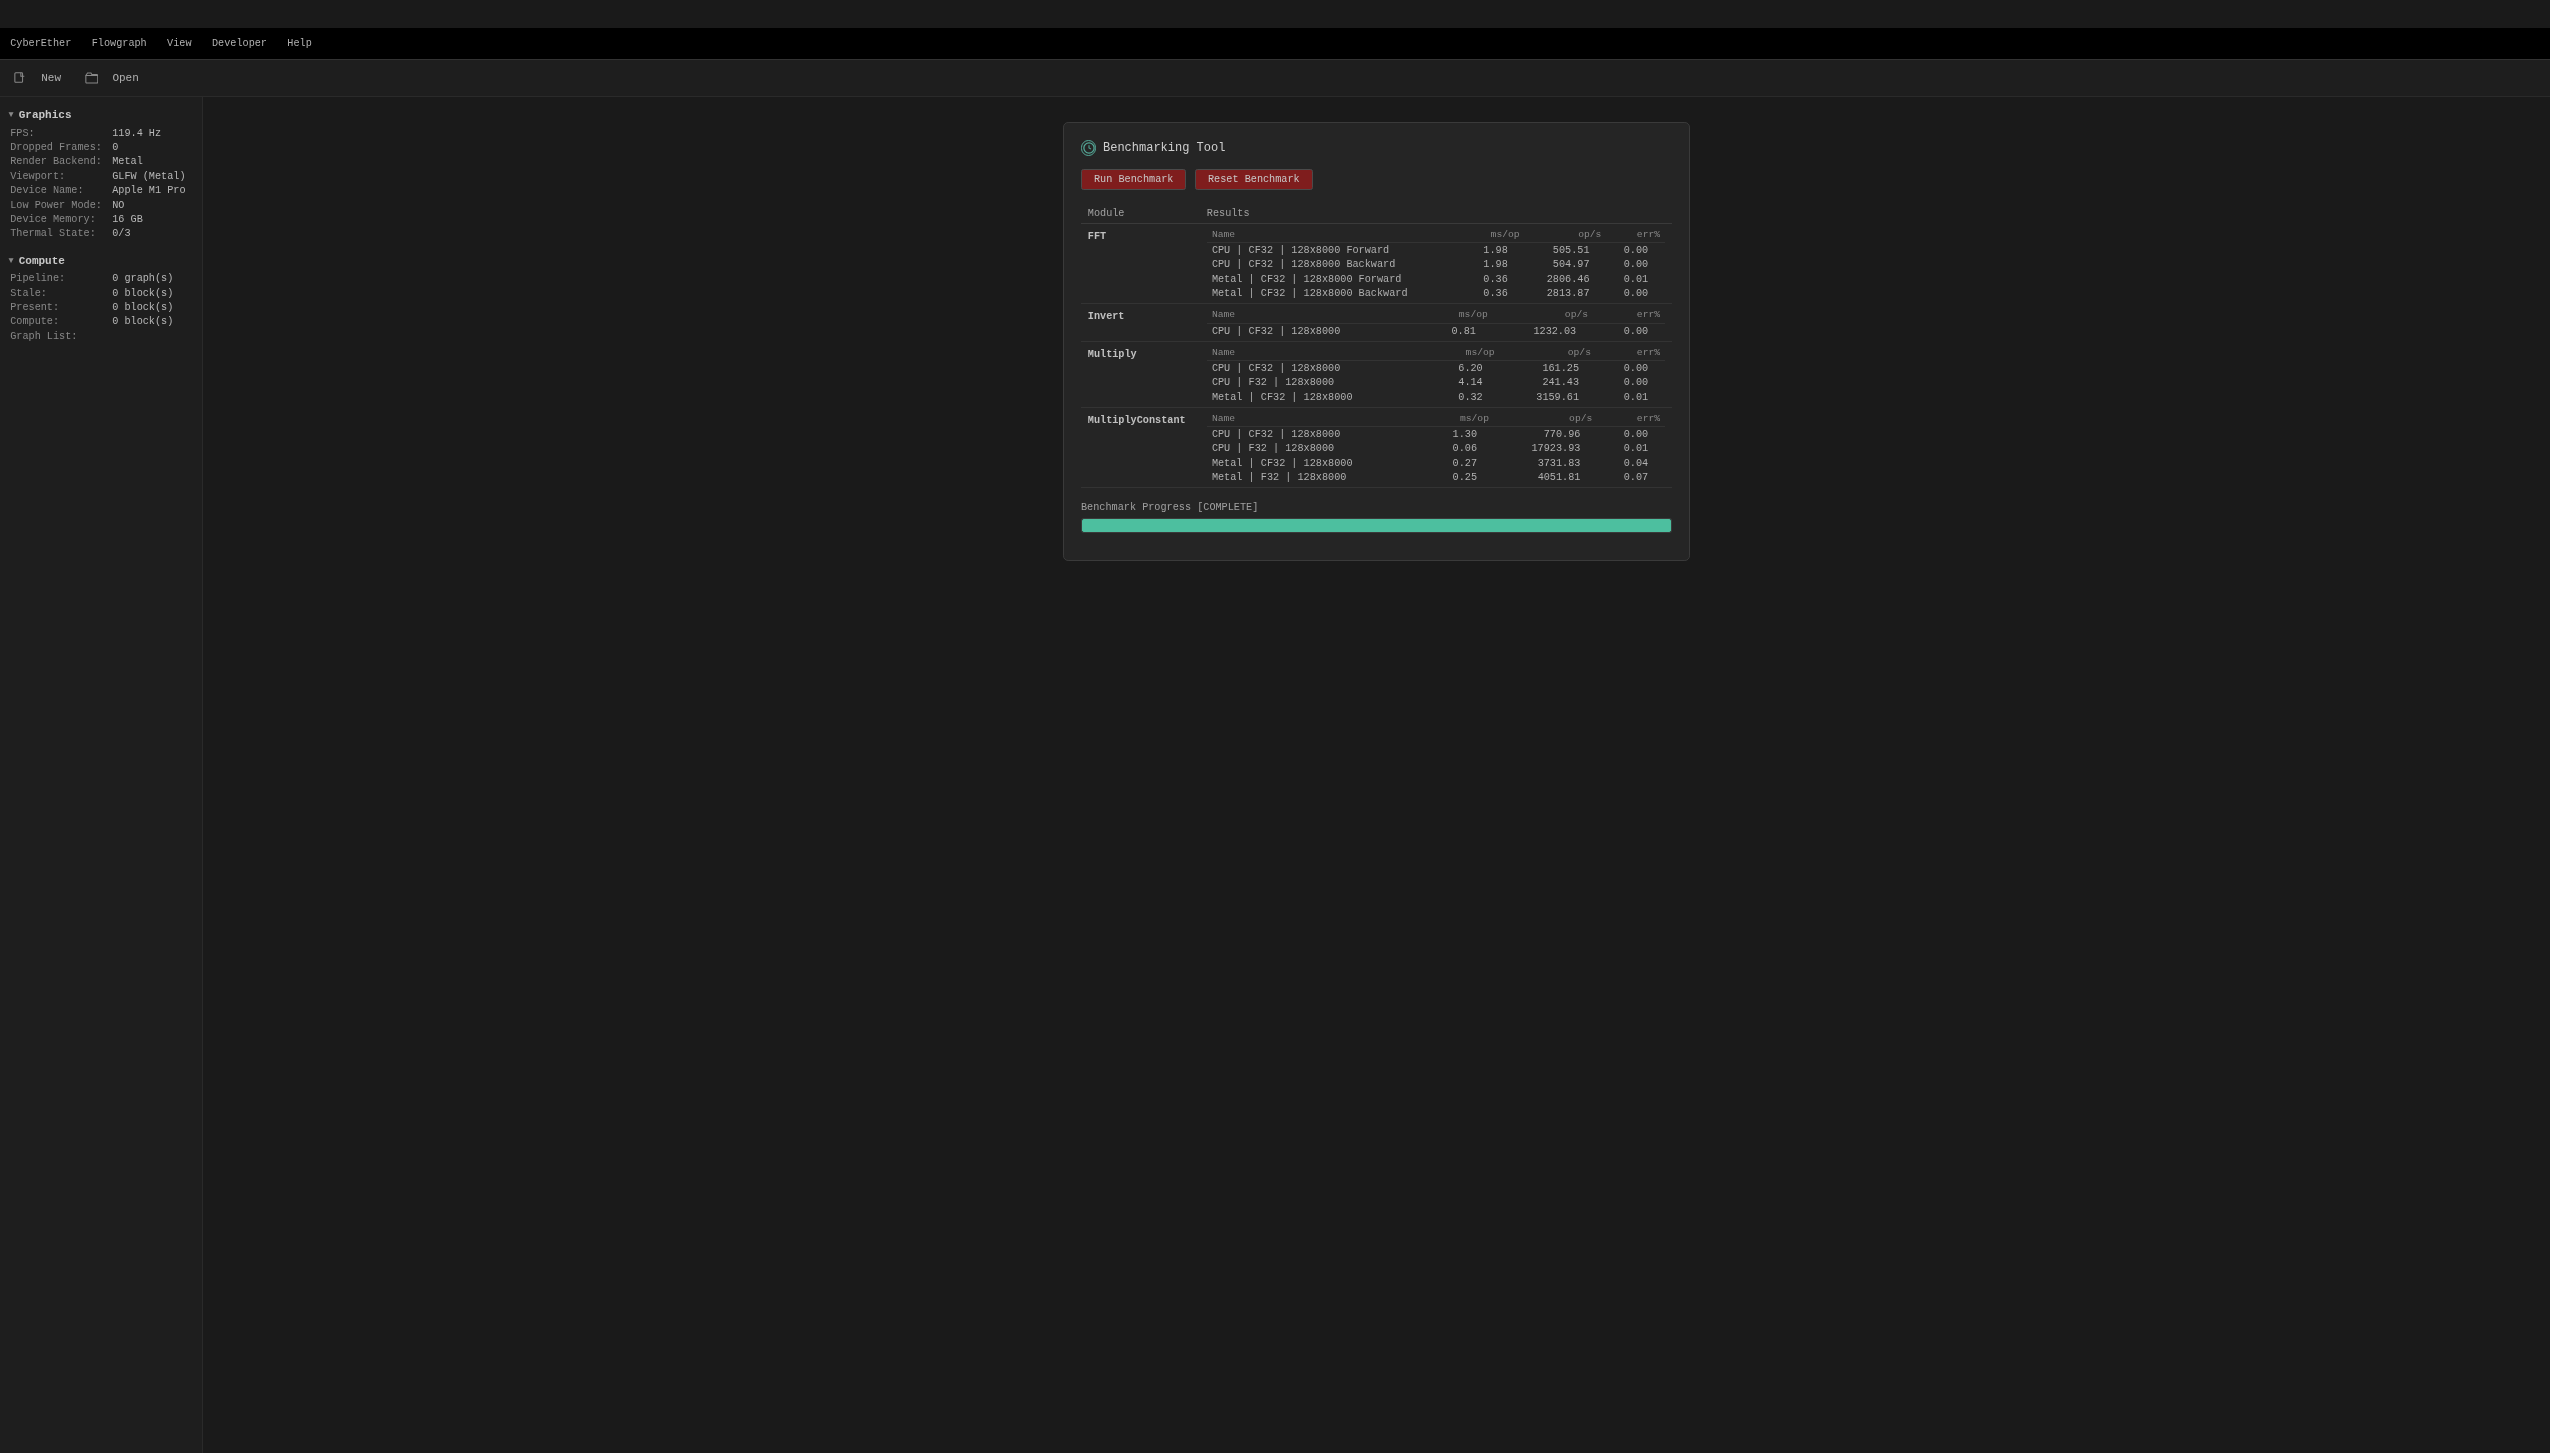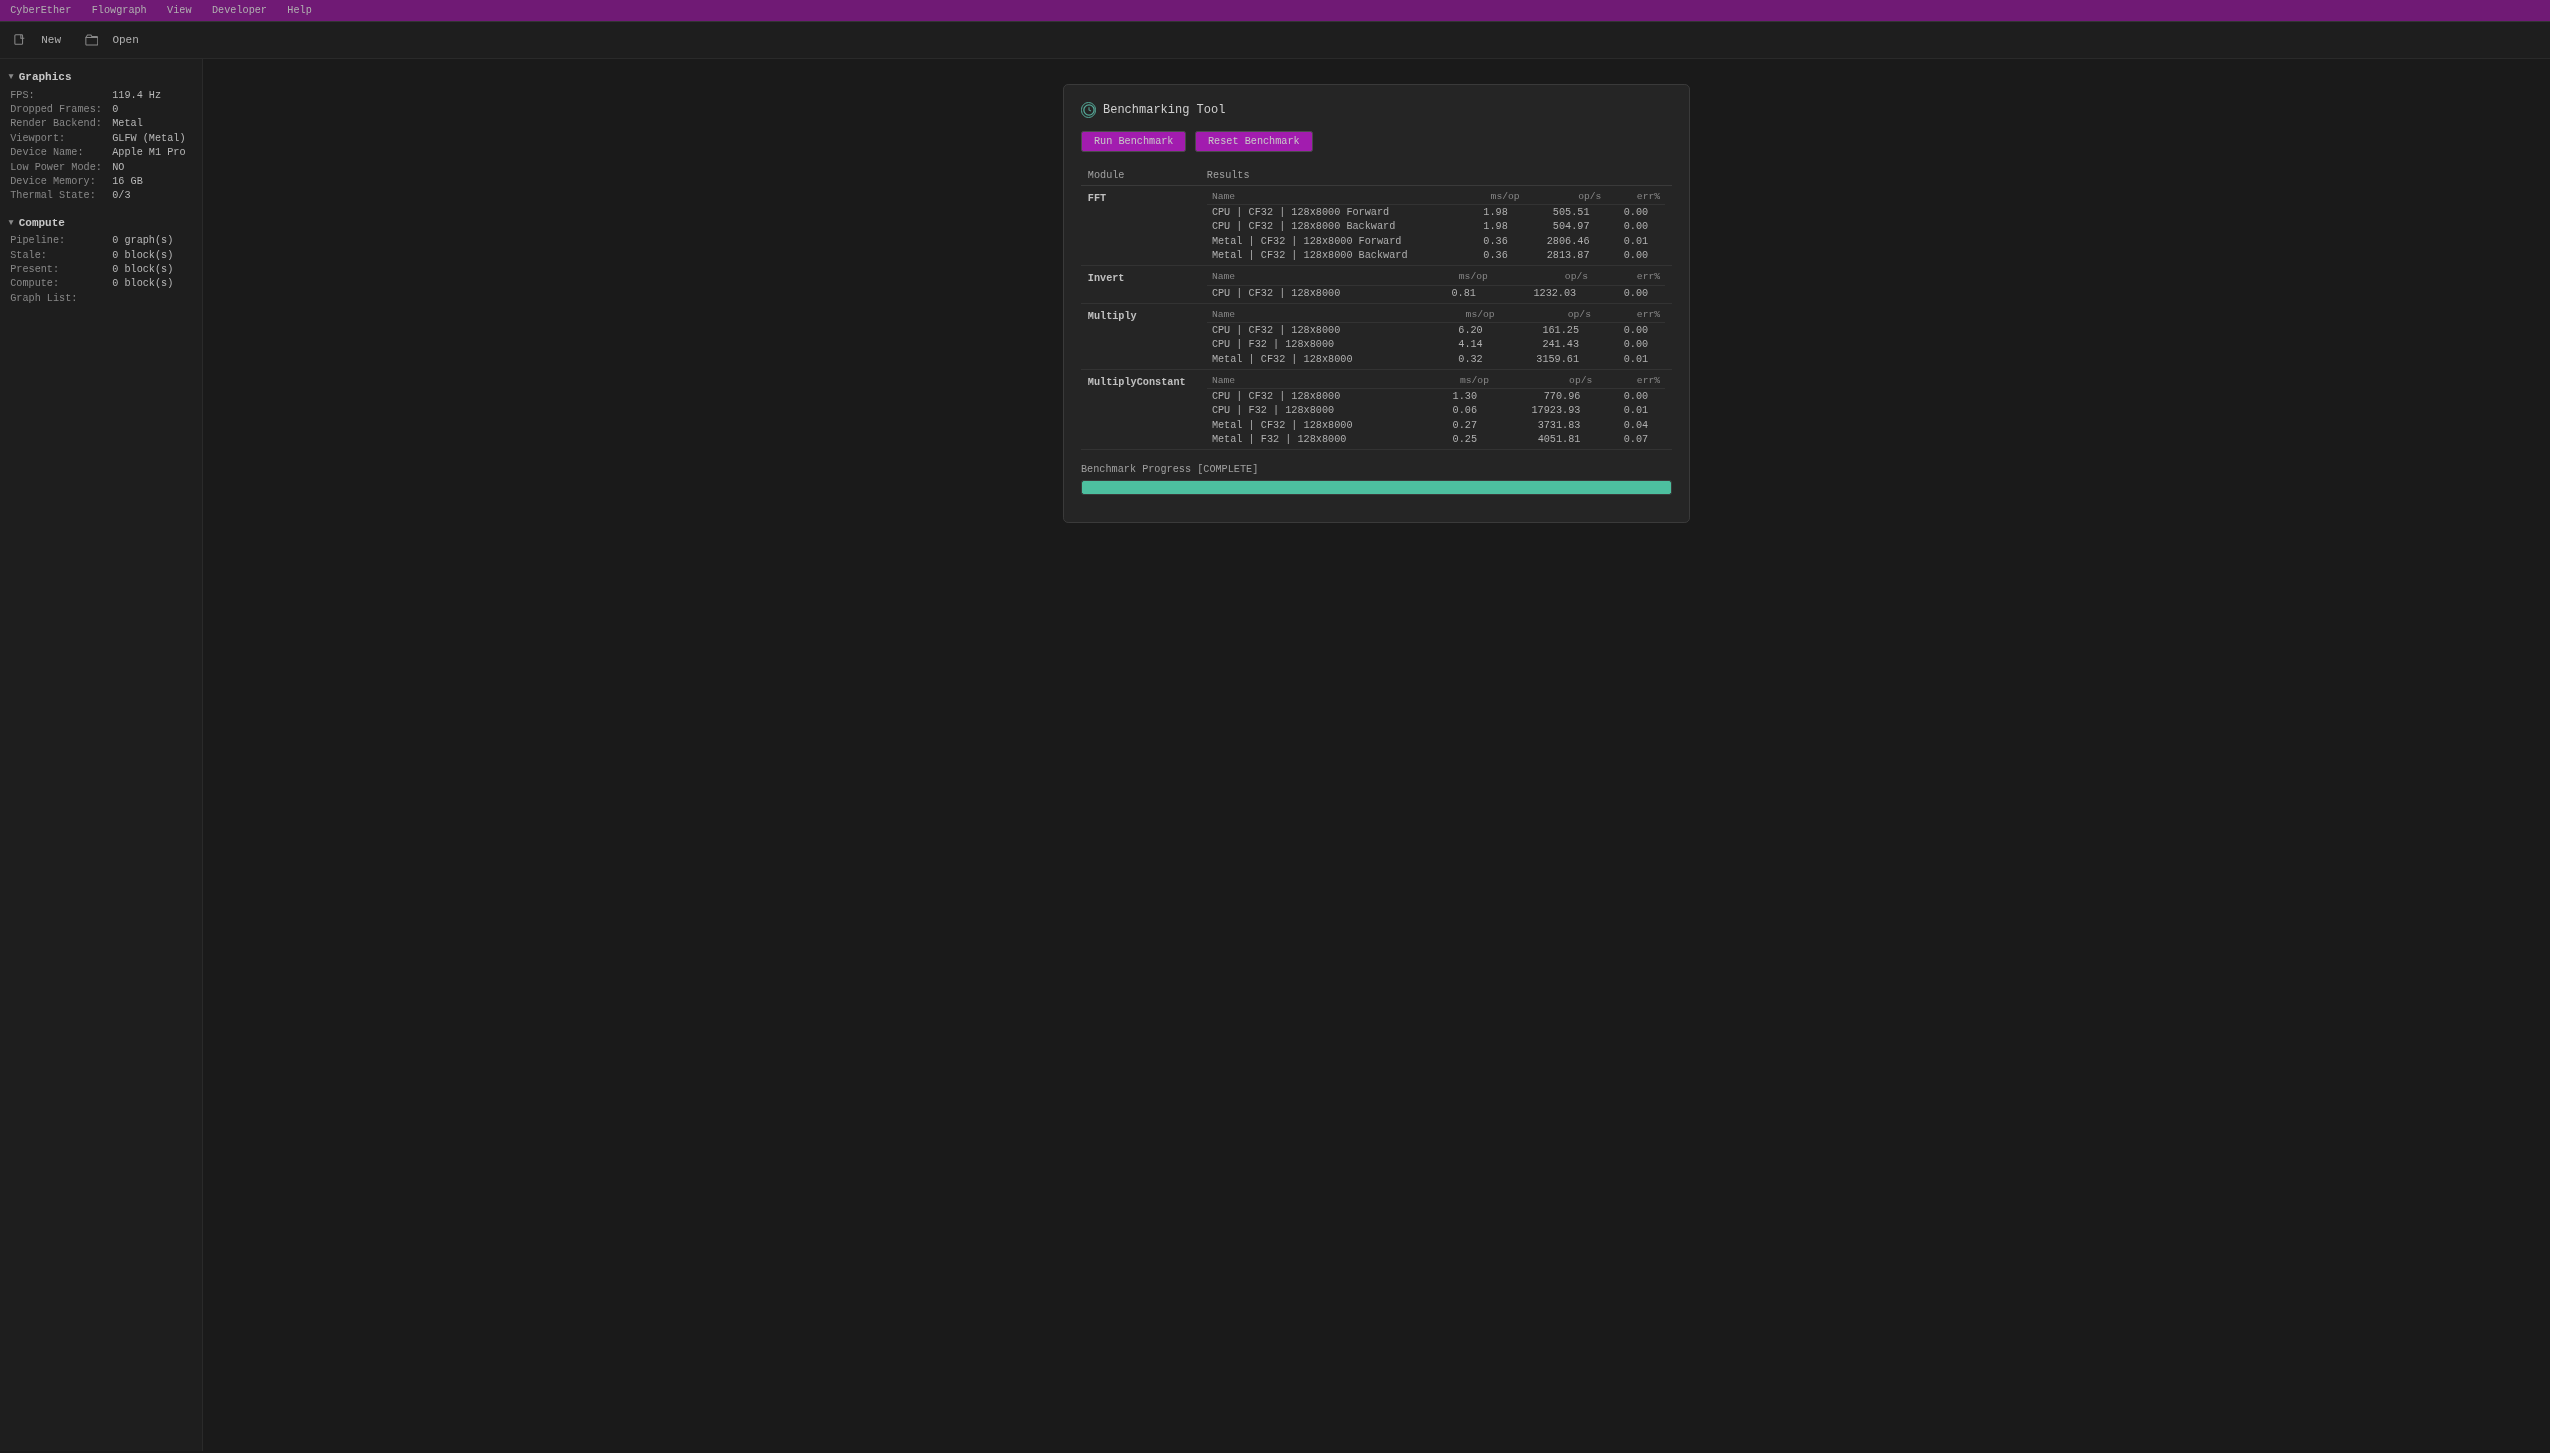--- a/index.html
+++ b/index.html
@@ -16,11 +16,12 @@
     #menubar {
       display: flex;
       align-items: center;
-      background: #701a75;
+      background: #000000;
       padding: 3.4px 6.8px;
       gap: 13.6px;
       border-bottom: 0.8px solid #333;
-      height: 22px;
+      height: 32px;
+      margin-top: 28px;
     }
     .menu-item {
       color: #b0b0b0;

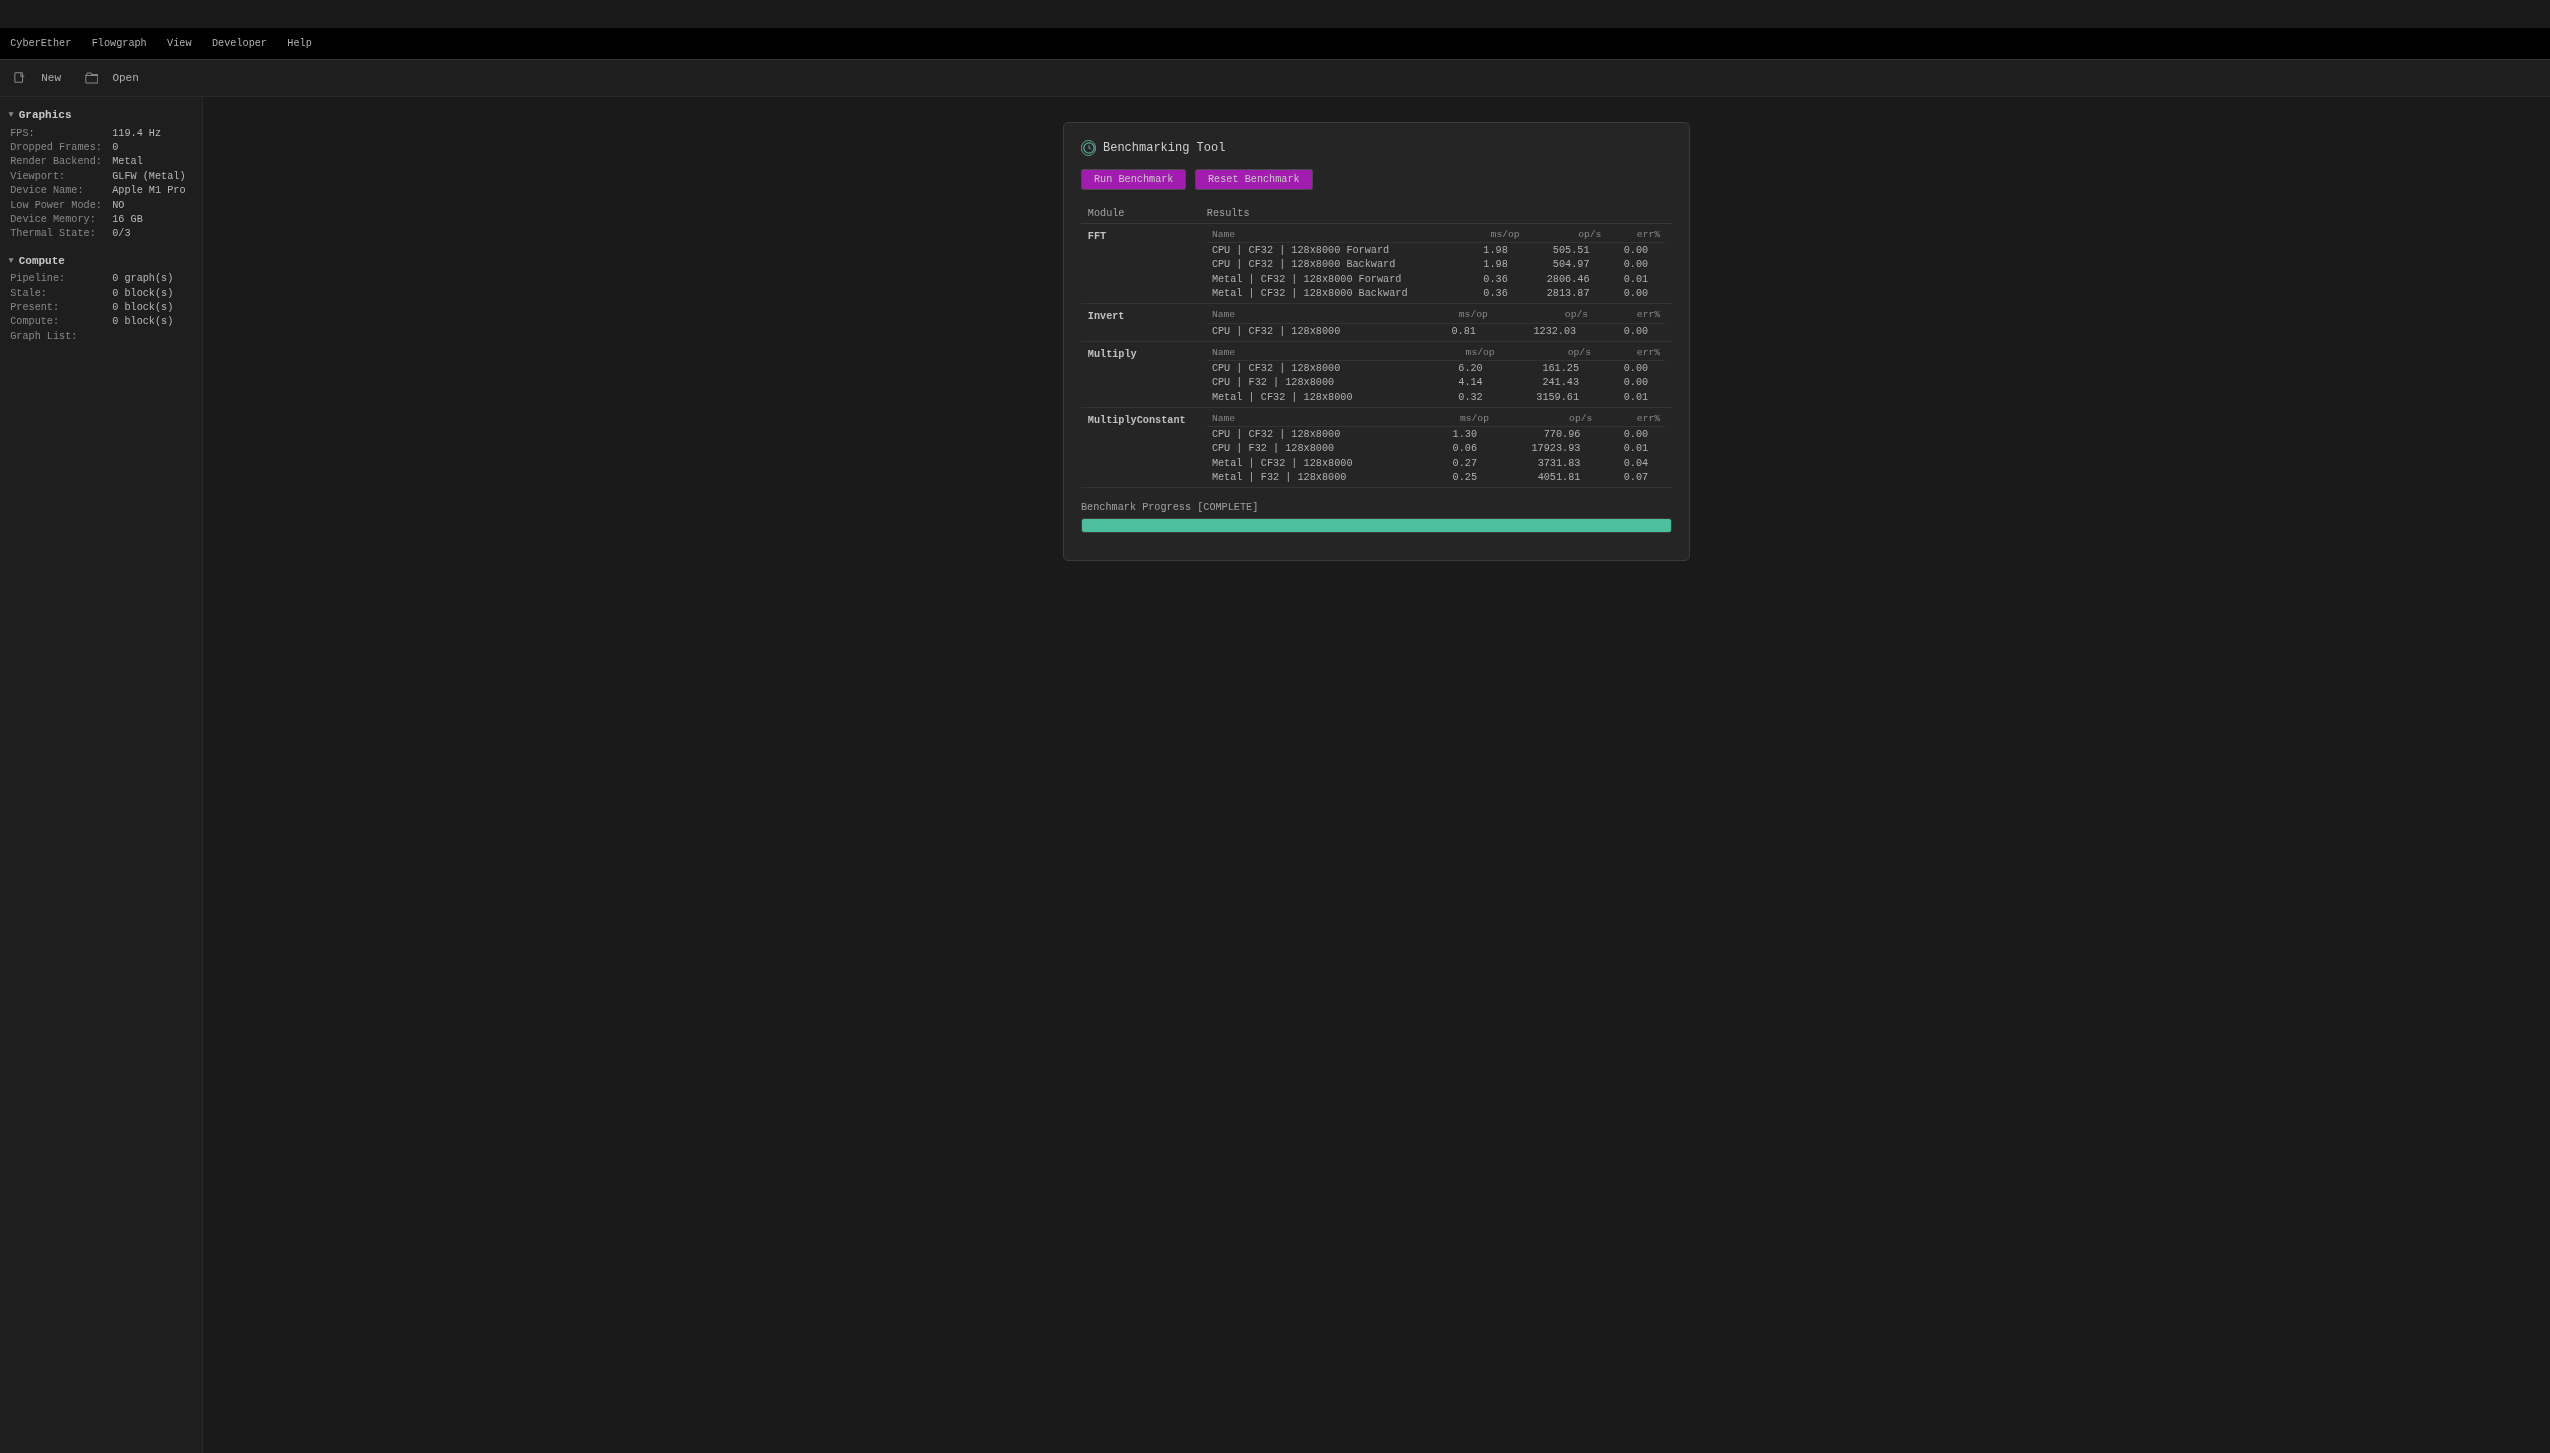--- a/index.html
+++ b/index.html
@@ -157,7 +157,7 @@
       margin-bottom: 13.6px;
     }
     .dialog-btn {
-      background: #a21caf;
+      background: #7f1d1d;
       border: 0.8px solid #4a4a4a;
       color: #c8c8c8;
       padding: 4.2px 12px;

